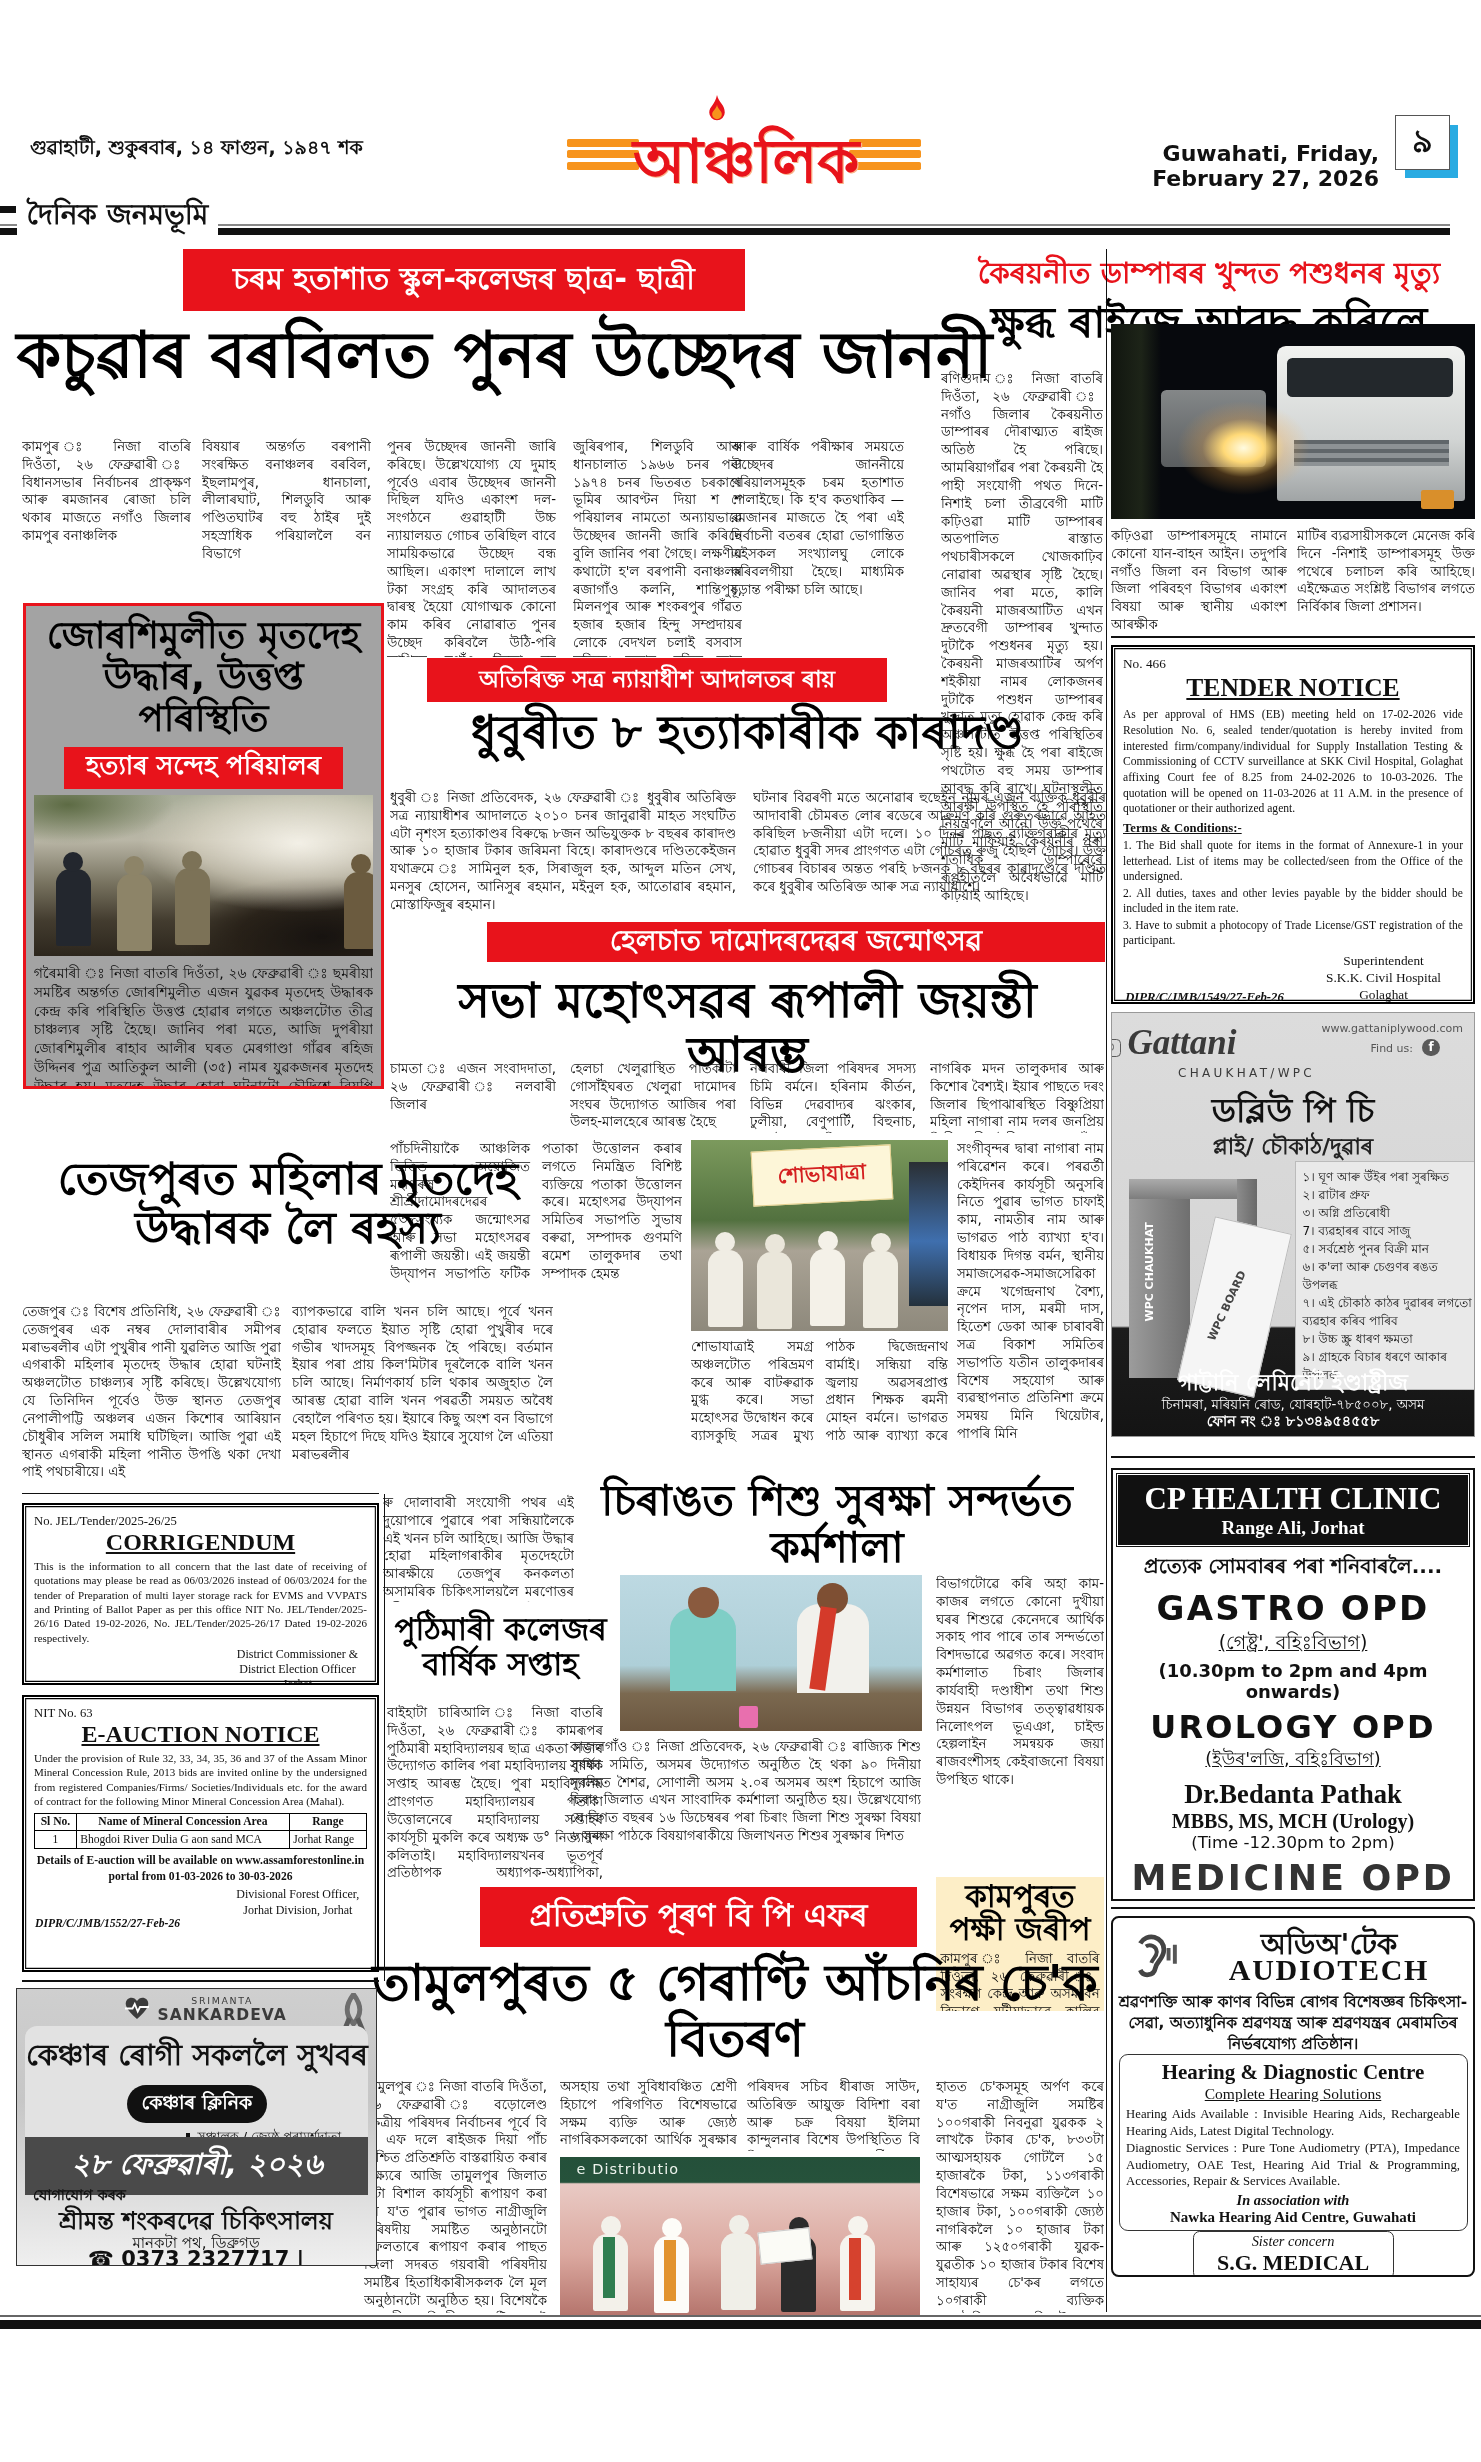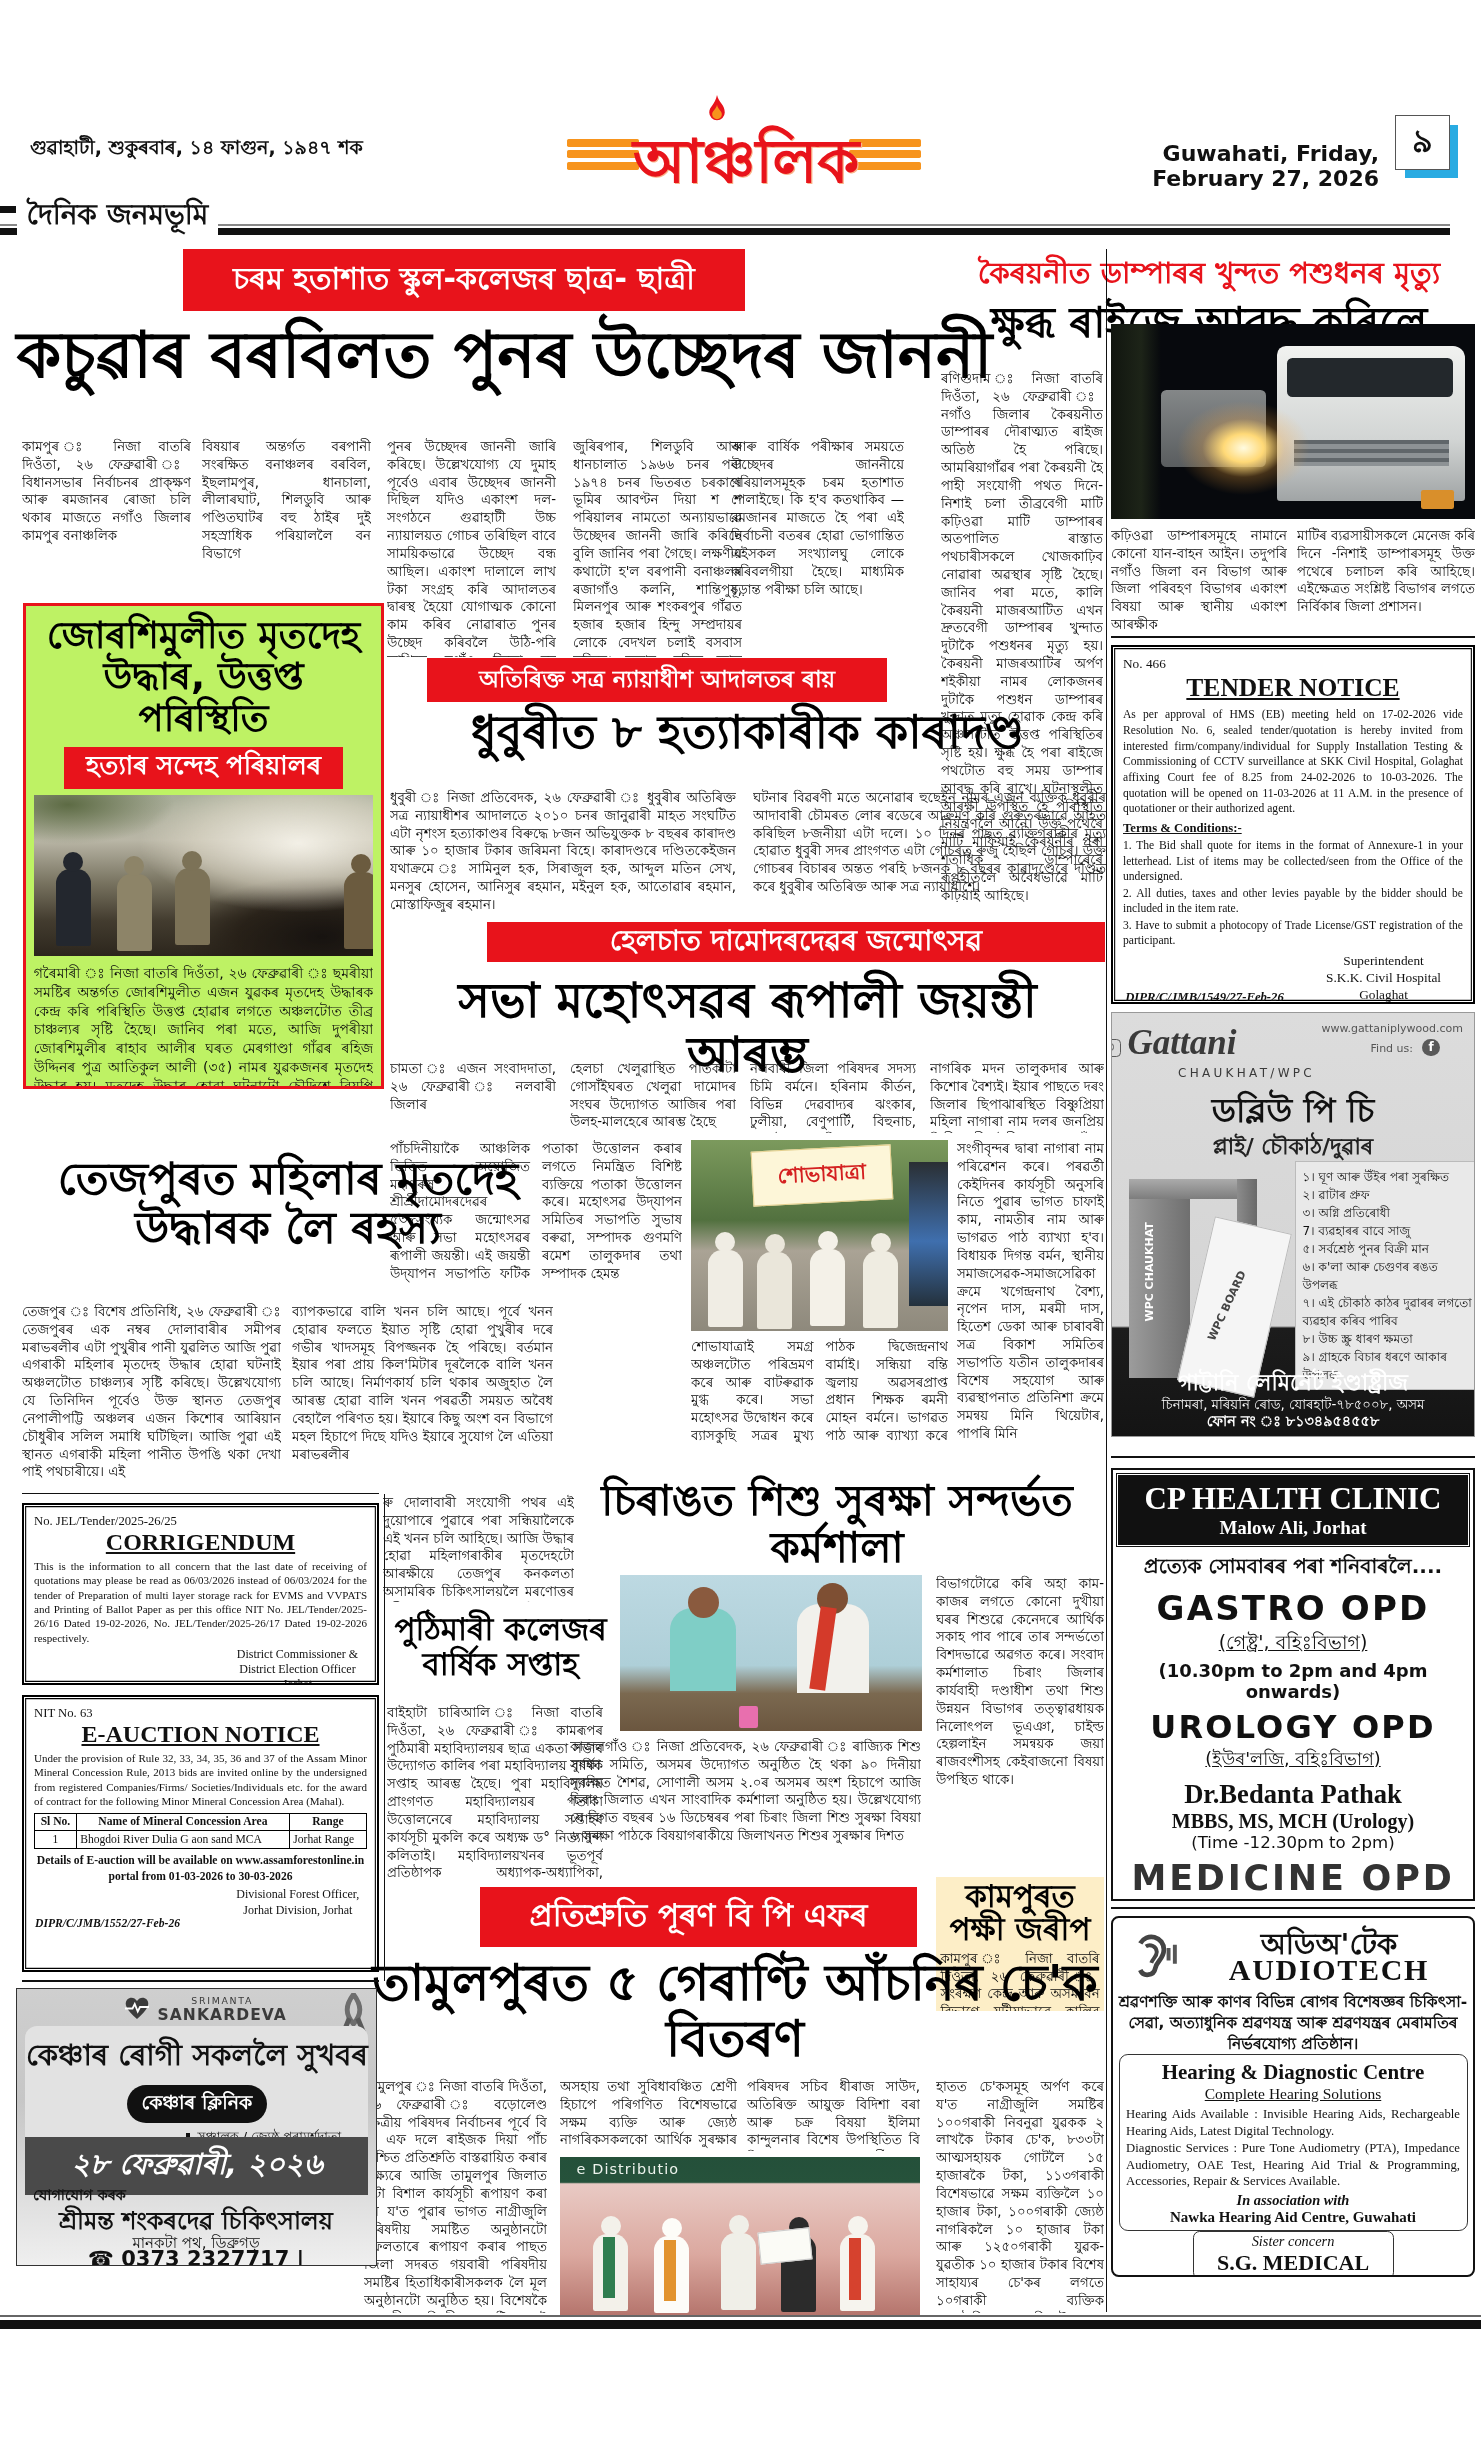--- a/index.html
+++ b/index.html
@@ -69,7 +69,7 @@
   <div class="abs body-t" style="left:573px;top:438px;width:169px;height:219px;">জুৰিৰপাৰ, শিলডুবি আৰু ধানচালাত ১৯৬৬ চনৰ পৰা ১৯৭৪ চনৰ ভিতৰত চৰকাৰে ভূমিৰ আবণ্টন দিয়া শ শ পৰিয়ালৰ নামতো অন্যায়ভাৱে উচ্ছেদৰ জাননী জাৰি কৰিছে বুলি জানিব পৰা গৈছে। লক্ষণীয় কথাটো হ'ল বৰপানী বনাঞ্চলৰ ৰজাগাঁও কলনি, শান্তিপুৰ, মিলনপুৰ আৰু শংকৰপুৰ গাঁৱত হজাৰ হজাৰ হিন্দু সম্প্ৰদায়ৰ লোকে বেদখল চলাই বসবাস কৰিছে। বজাৰ, মন্দিৰ আৰু গীৰ্জাঘৰ সাজিছে যদিও কোনো পৰিয়ালকে উচ্ছেদৰ জাননী দিয়া পোহৰলৈ অহা নাই। সম্প্ৰতি মেট্ৰিক আৰু উচ্চতৰ</div>
   <div class="abs body-t" style="left:731px;top:438px;width:173px;height:219px;">আৰু বাৰ্ষিক পৰীক্ষাৰ সময়তে উচ্ছেদৰ জাননীয়ে পৰিয়ালসমূহক চৰম হতাশাত পেলাইছে। কি হ'ব কতথাকিব — ৰমজানৰ মাজতে হৈ পৰা এই নিৰ্বাচনী বতৰৰ হোৱা ভোগান্তিত এইসকল সংখ্যালঘু লোকে কৰিবলগীয়া হৈছে। মাধ্যমিক চূড়ান্ত পৰীক্ষা চলি আছে।</div>
 
-  <div class="abs" style="left:23px;top:603px;width:361px;height:486px;border:3.9px solid #e8131b;box-sizing:border-box;background:#bef264;padding:5.5px 7.7px;overflow:hidden;">
+  <div class="abs" style="left:23px;top:603px;width:361px;height:486px;border:3.9px solid #e8131b;box-sizing:border-box;background:#a3a3a3;padding:5.5px 7.7px;overflow:hidden;">
     <div class="hl" style="font-size:37px;margin-top:3.3px;">জোৰশিমুলীত মৃতদেহ উদ্ধাৰ, উত্তপ্ত পৰিস্থিতি</div>
     <div class="red-k" style="margin:7.7px 30px 6.6px 30px;height:42px;font-size:25.5px;">হত্যাৰ সন্দেহ পৰিয়ালৰ</div>
     <div class="photo" style="position:relative;width:100%;height:161px;background:linear-gradient(180deg,#a8ad99 0%,#b9b6a6 28%,#77725f 55%,#433c2f 78%,#2c261d 100%);">

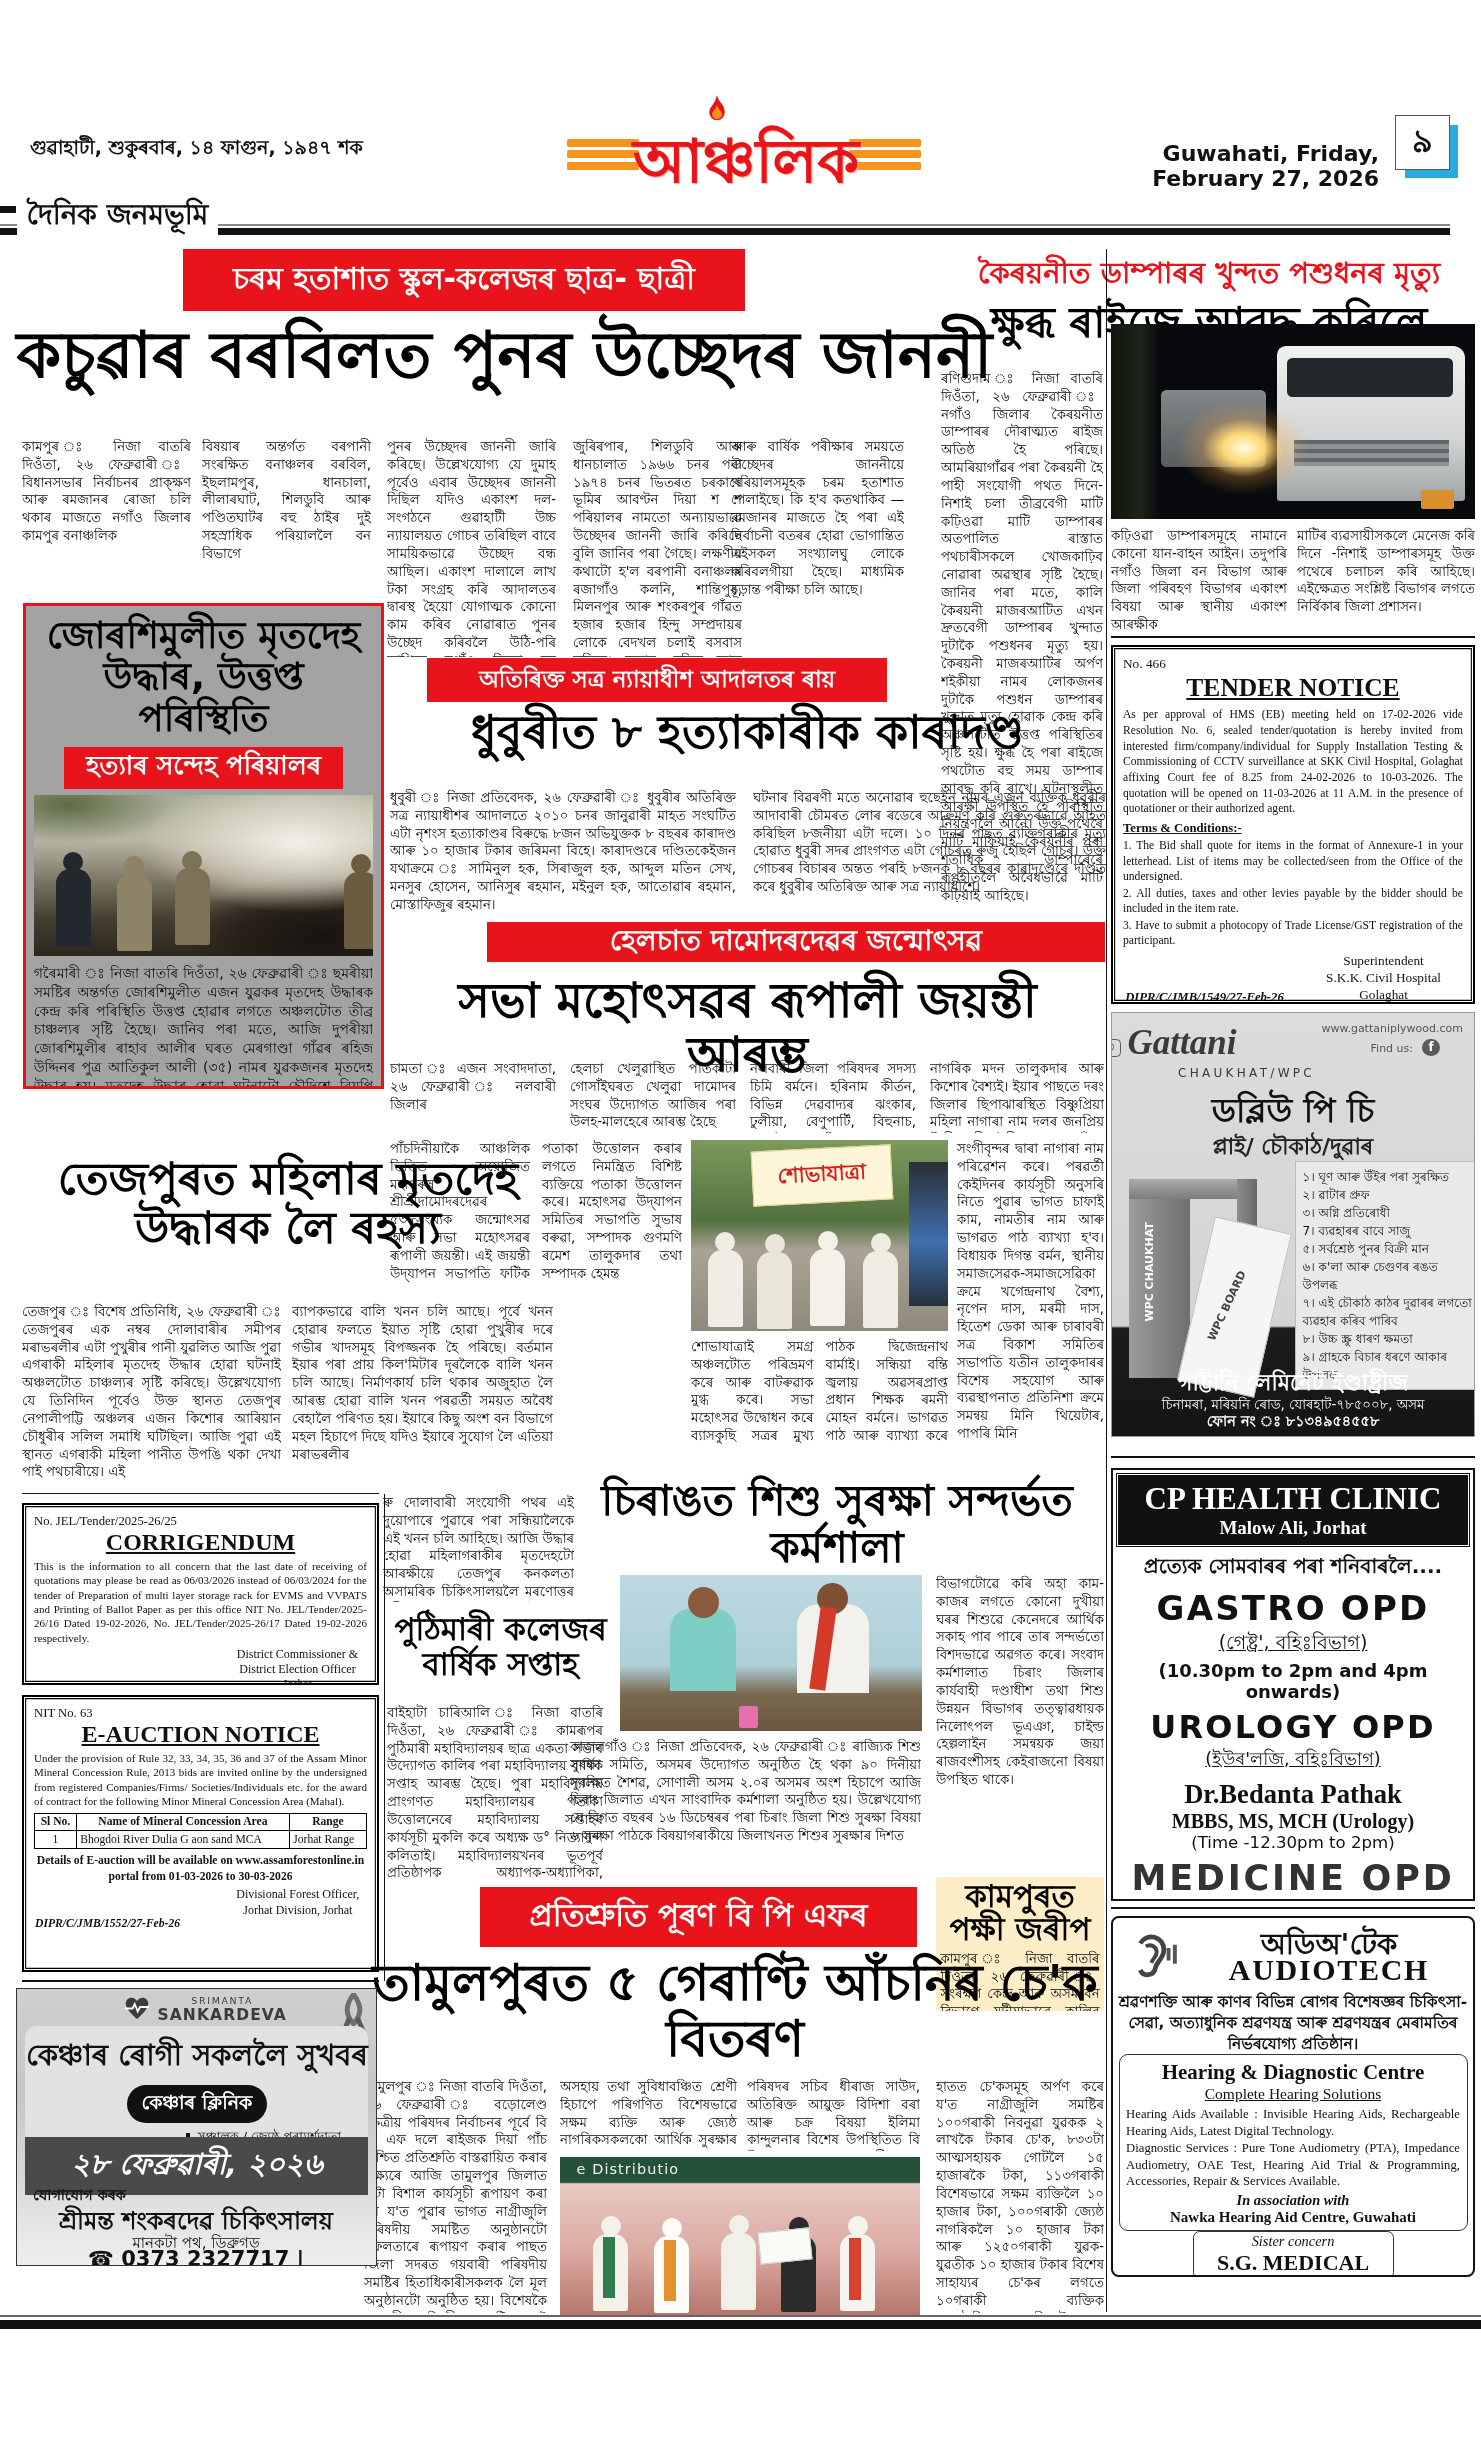--- a/index.html
+++ b/index.html
@@ -264,7 +264,7 @@
   <div class="abs ad" style="left:1111px;top:1468px;width:364px;height:433px;border:2.8px solid #111;padding:0;background:#fff;">
     <div style="background:#111;color:#fff;text-align:center;padding:5.5px 0 6.6px 0;margin:4.4px;border:1.7px solid #fff;outline:1.1px solid #111;">
       <div style="font-size:31px;font-weight:bold;font-family:'Liberation Serif',serif;">CP HEALTH CLINIC</div>
-      <div style="font-size:19px;font-weight:bold;font-family:'Liberation Serif',serif;">Malow Ali, Jorhat</div>
+      <div style="font-size:19px;font-weight:bold;font-family:'Liberation Serif',serif;">Range Ali, Jorhat</div>
     </div>
     <div style="font-size:20px;font-weight:bold;text-align:center;margin-top:3.3px;">প্ৰত্যেক সোমবাৰৰ পৰা শনিবাৰলৈ....</div>
     <div style="font-size:34px;font-weight:bold;text-align:center;letter-spacing:2.2px;margin-top:4.4px;">GASTRO OPD</div>

